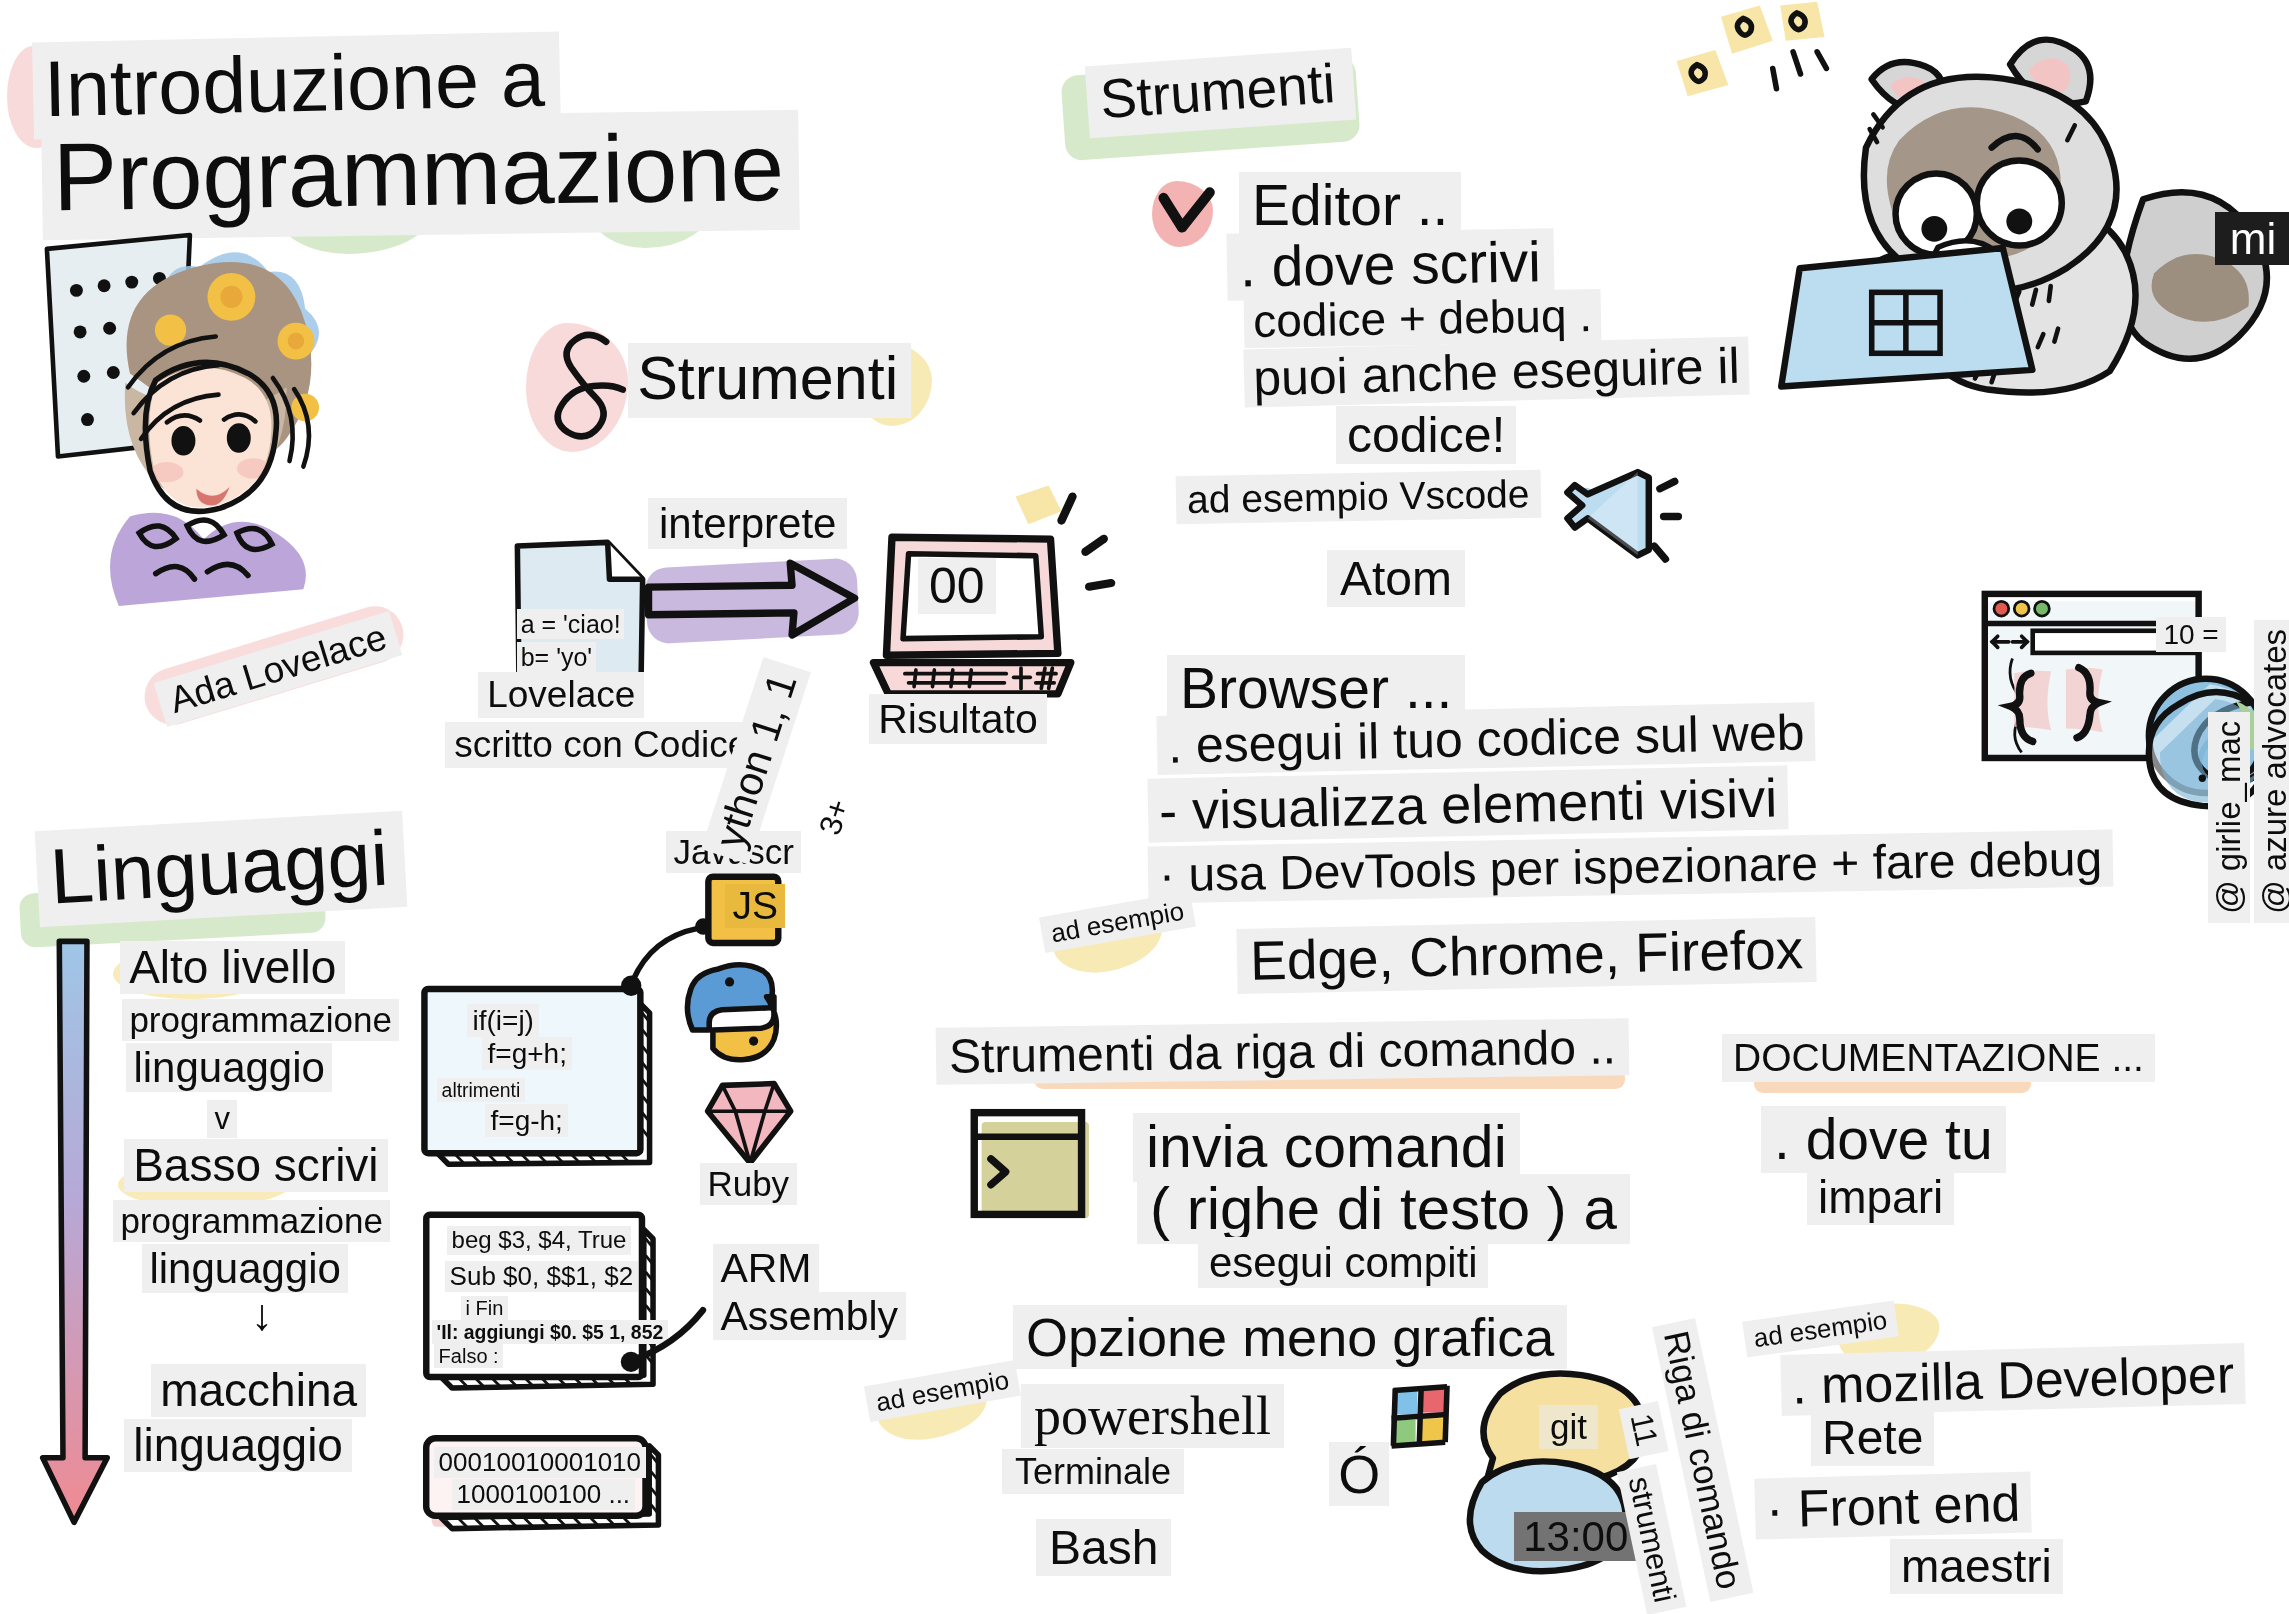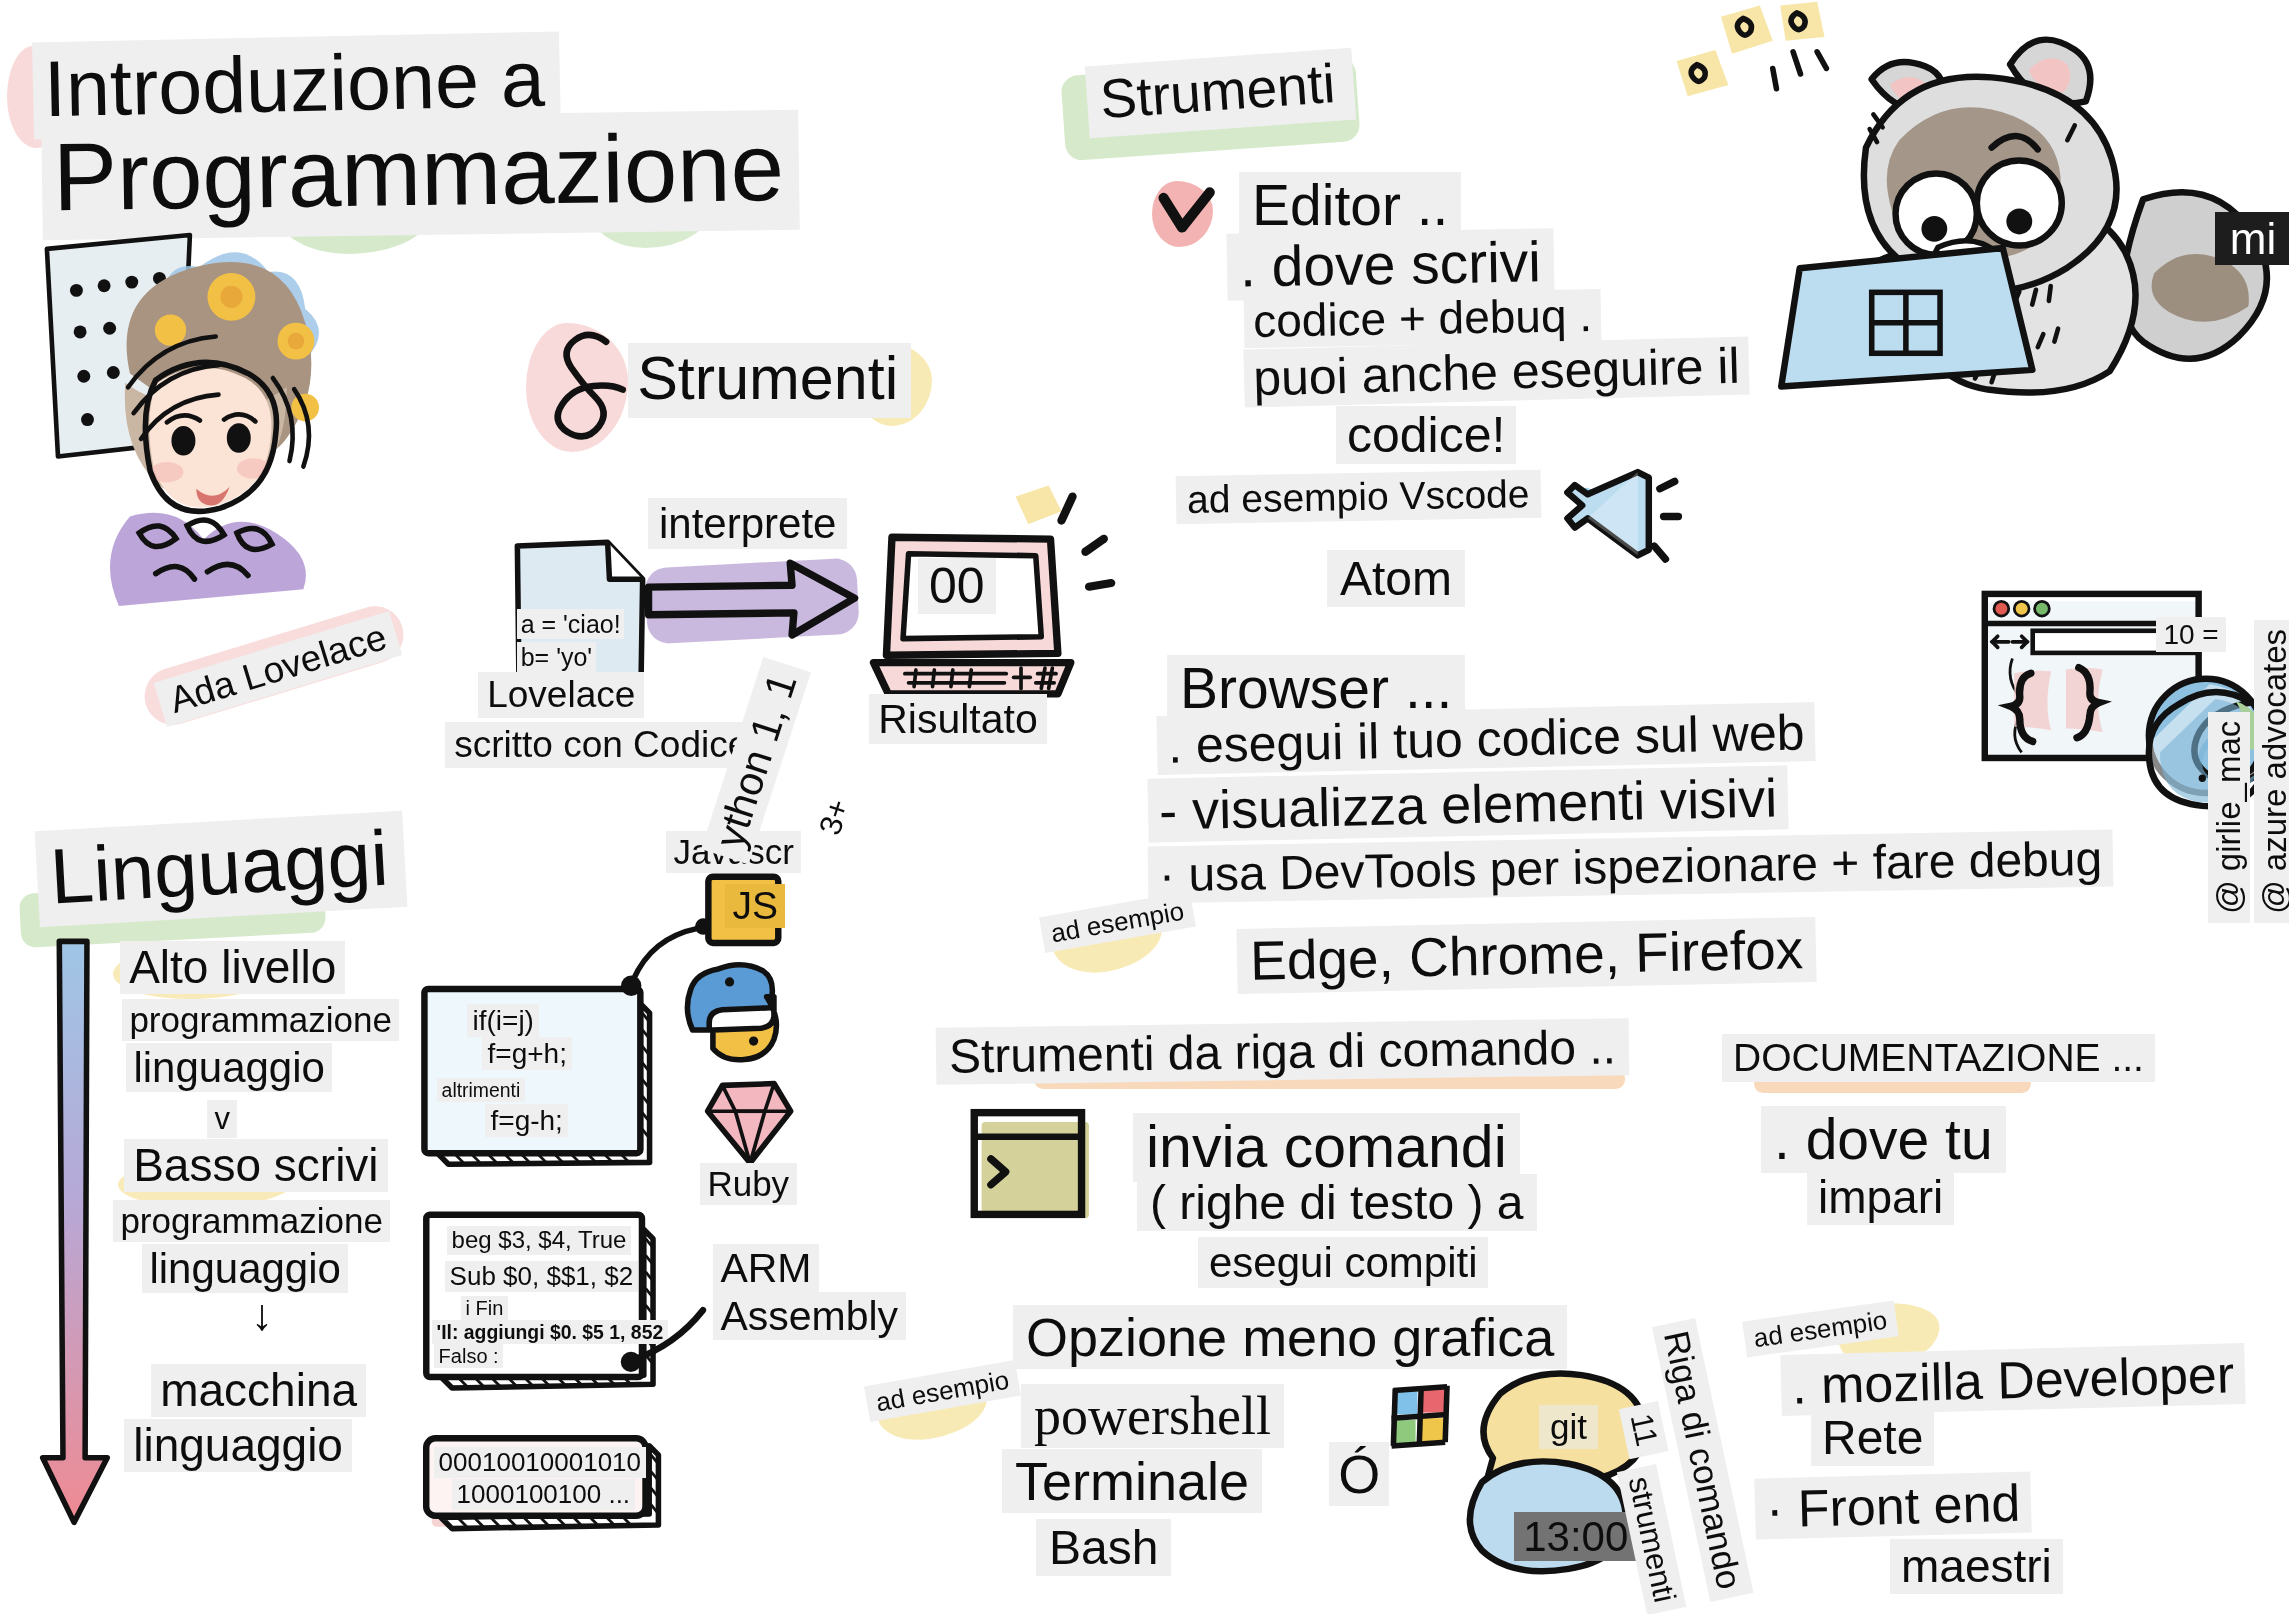--- a/index.html
+++ b/index.html
@@ -491,7 +491,7 @@
     </svg>
   </div>
   <div class="t" style="left:1133px;top:1113px;font-size:59px;padding:3.7px 13px;">invia comandi</div>
-  <div class="t" style="left:1137px;top:1174px;font-size:48px;padding:3.7px 13px;text-align:right;">( righe di testo ) a</div>
+  <div class="t" style="left:1137px;top:1174px;font-size:60px;padding:3.7px 13px;text-align:right;">( righe di testo ) a</div>
   <div class="t" style="left:1198px;top:1237px;font-size:42px;padding:3.7px 11px;">esegui compiti</div>
 
   <div class="t" style="left:1013px;top:1305px;font-size:54px;padding:3.7px 13px;">Opzione meno grafica</div>

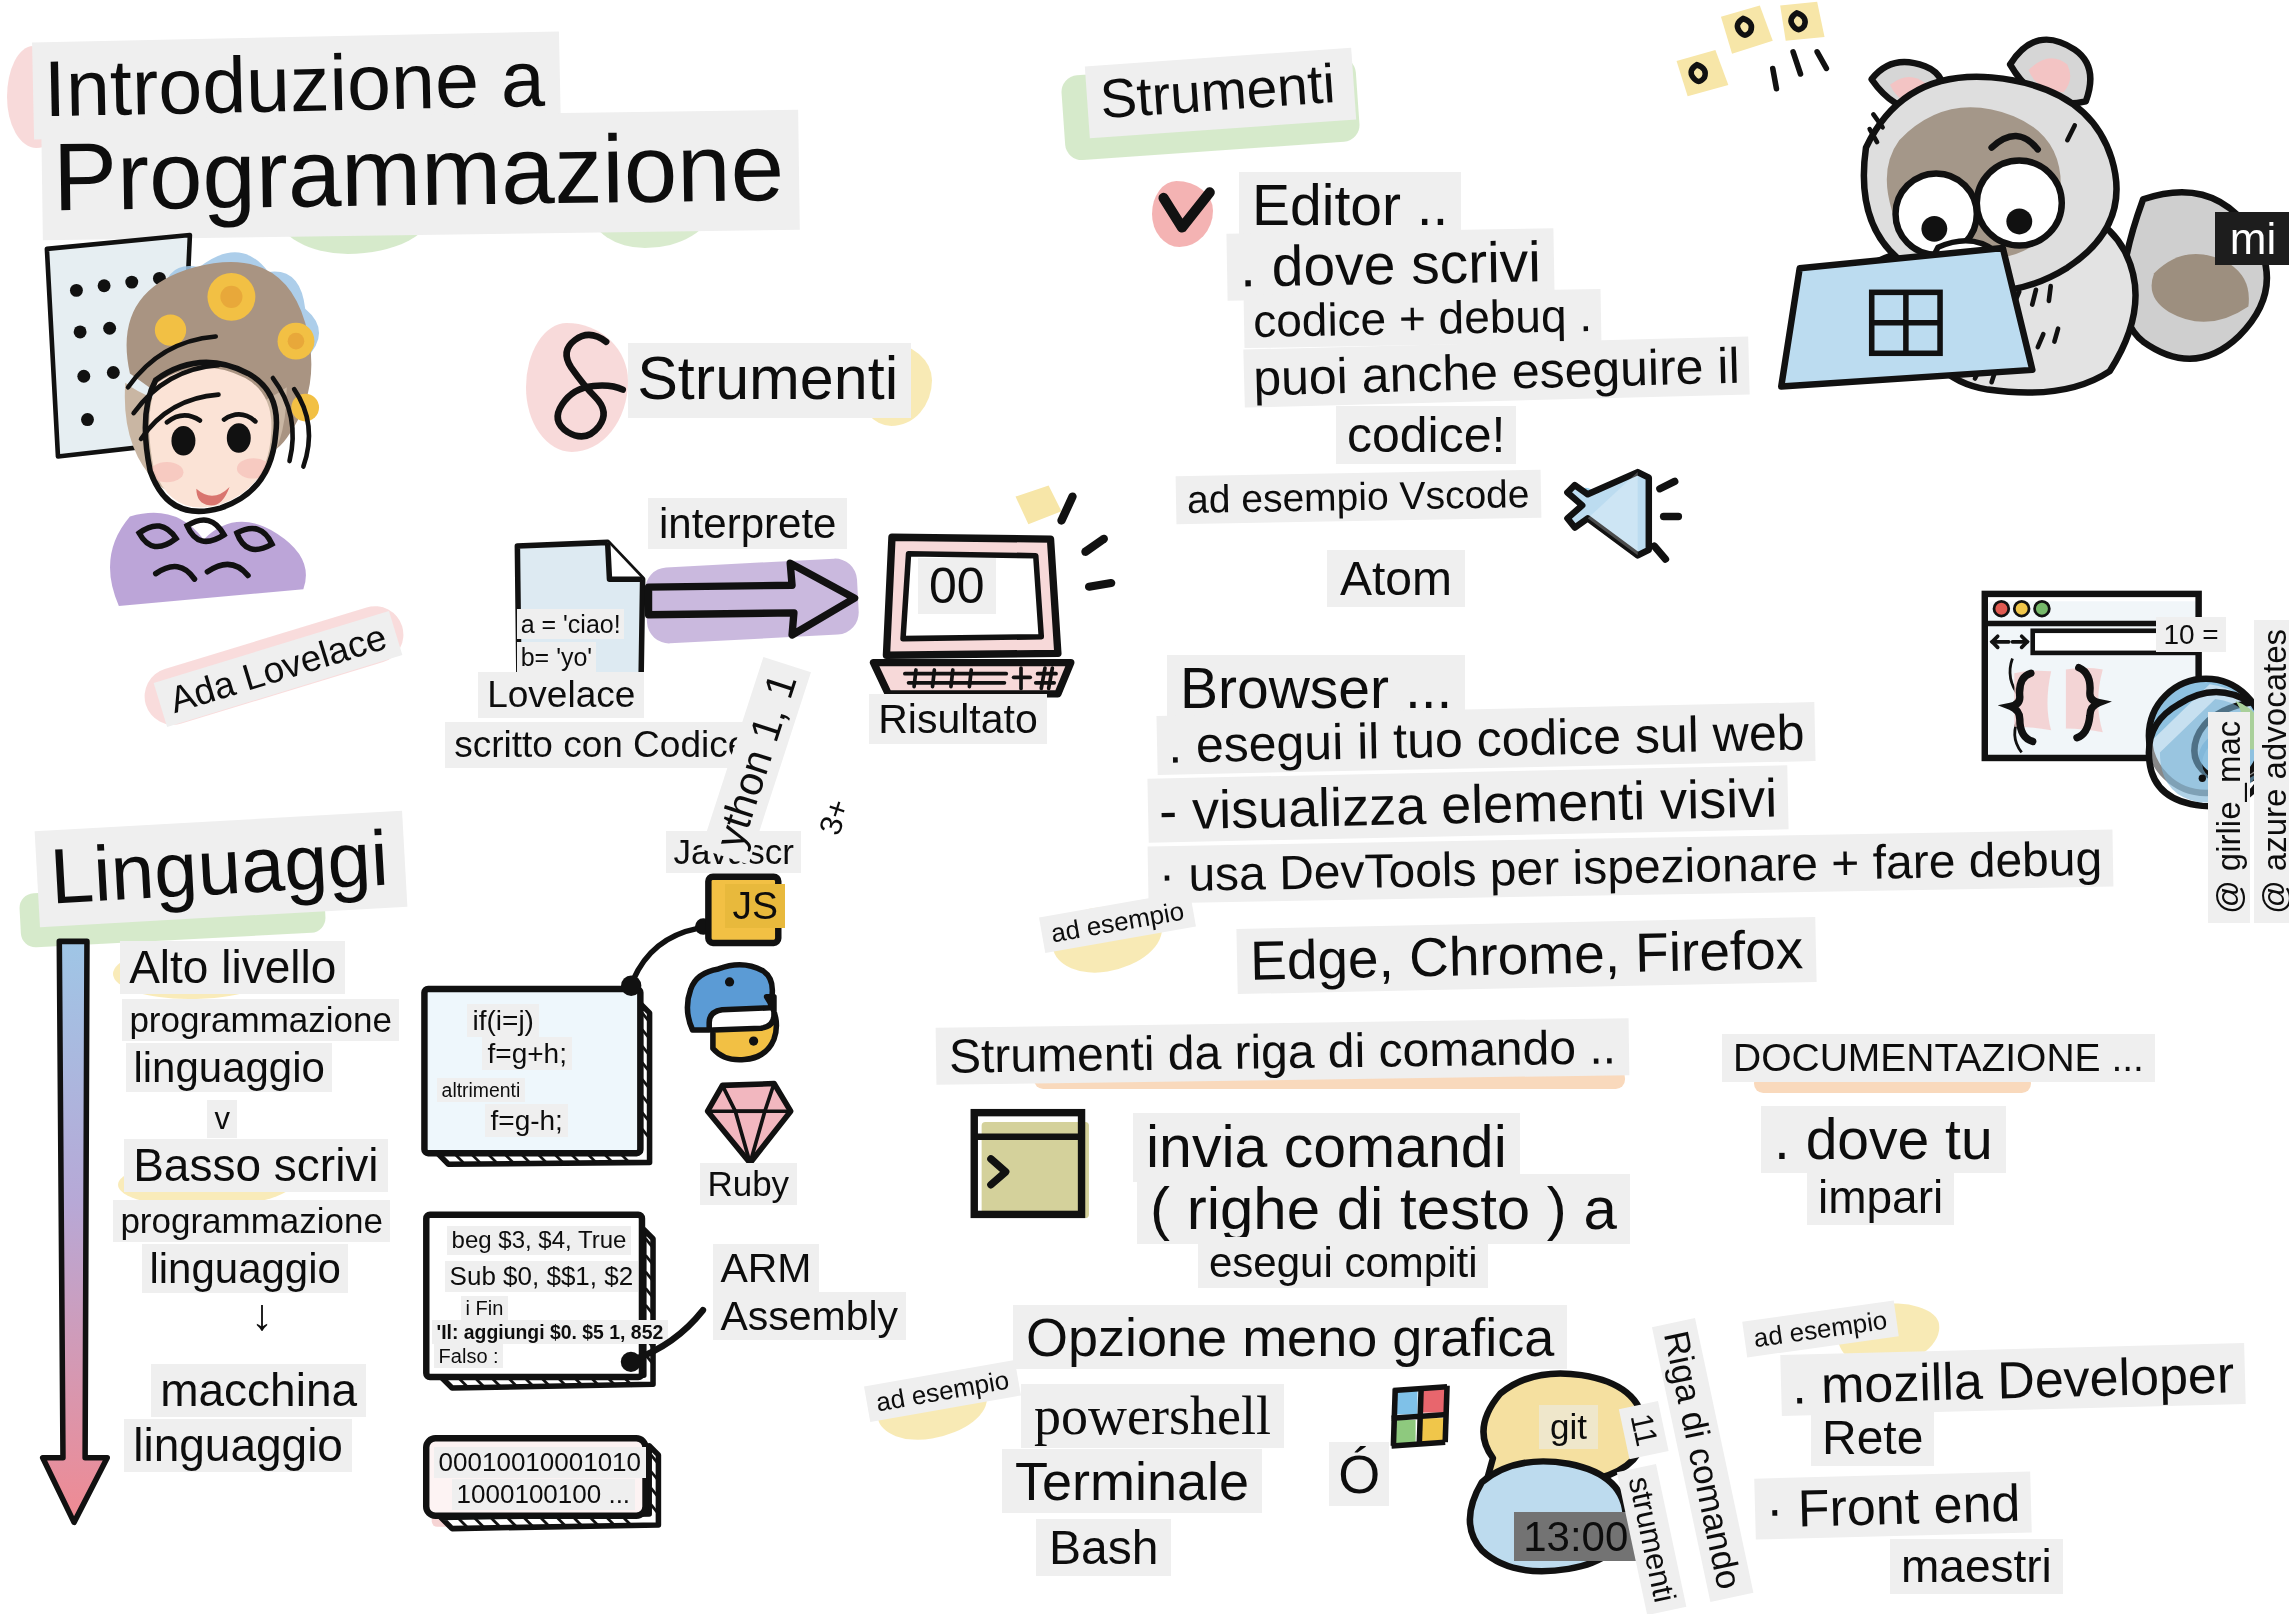--- a/index.html
+++ b/index.html
@@ -514,7 +514,7 @@
       </g>
     </svg>
   </div>
-  <div class="t" style="left:1002px;top:1449px;font-size:54px;padding:3.7px 13px;text-align:right;">Terminale</div>
+  <div class="t" style="left:1002px;top:1449px;font-size:36px;padding:3.7px 13px;text-align:right;">Terminale</div>
   <div class="t" style="left:1329px;top:1442px;font-size:54px;padding:3.7px 9.2px;">Ó</div>
   <div class="t" style="left:1036px;top:1519px;font-size:48px;padding:3.7px 13px;">Bash</div>
 

